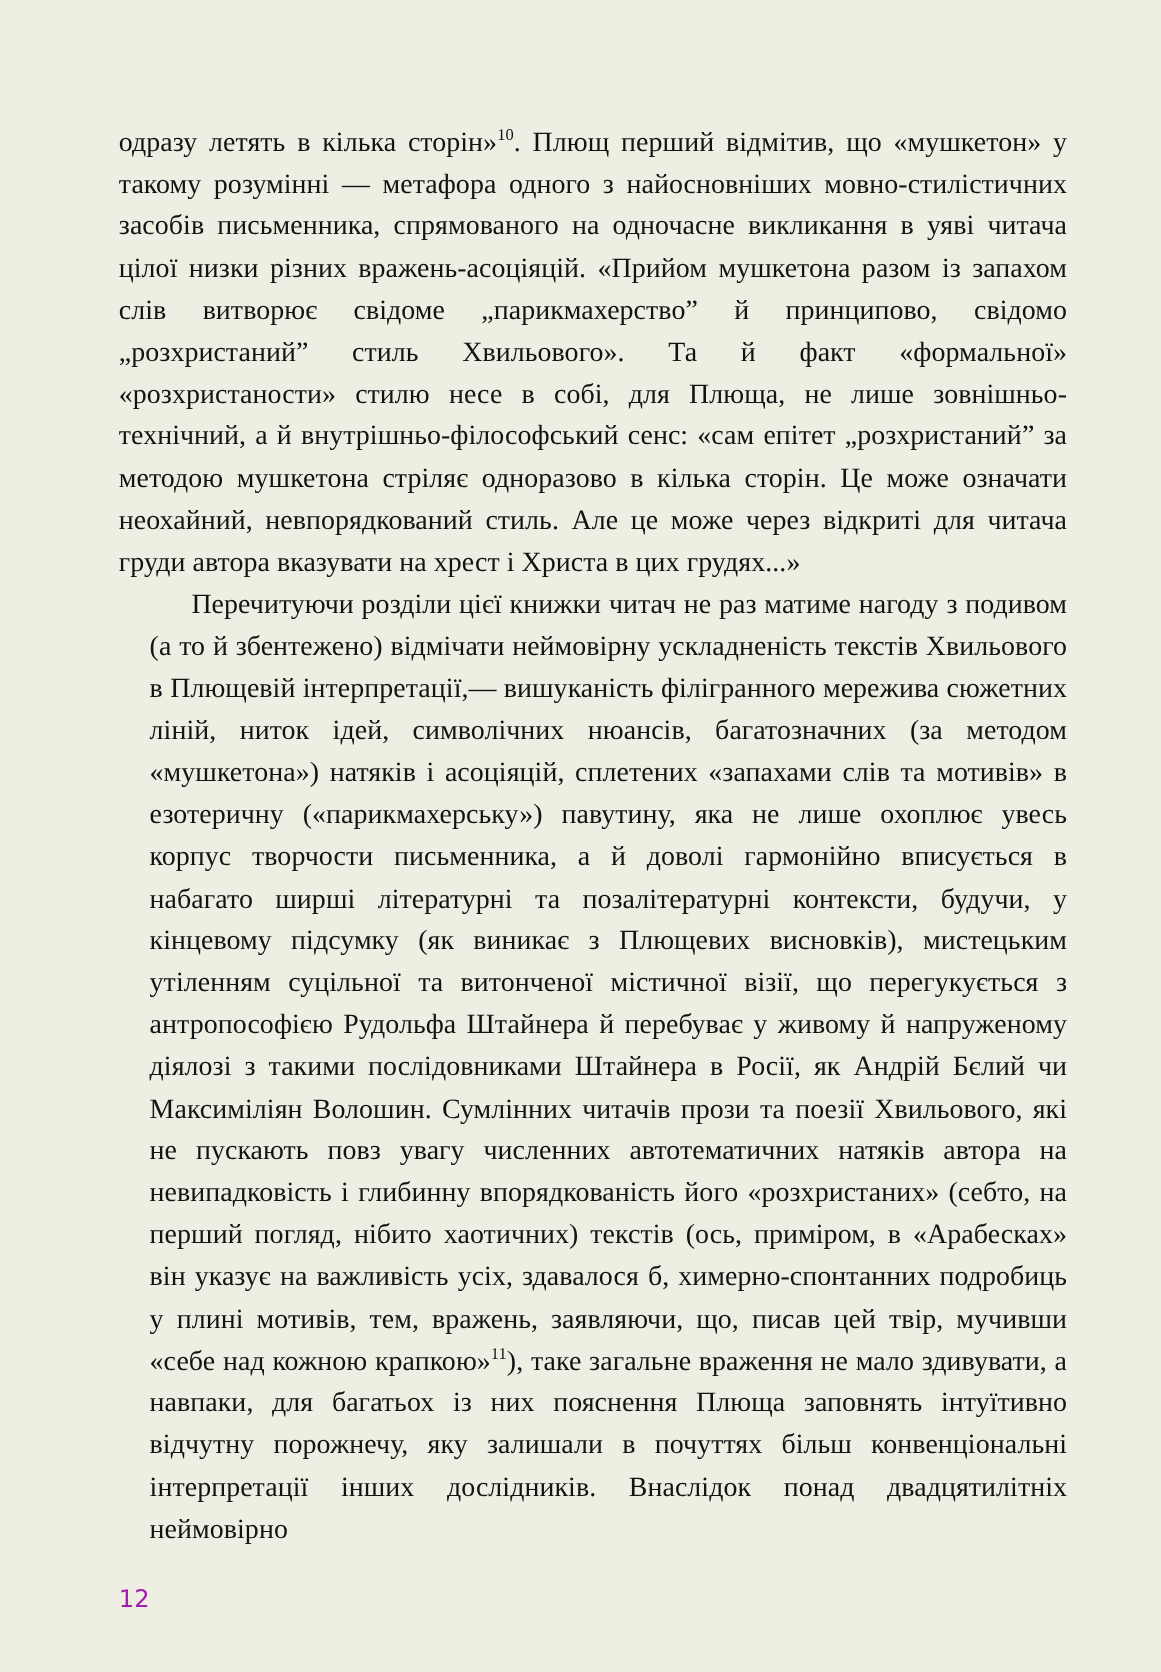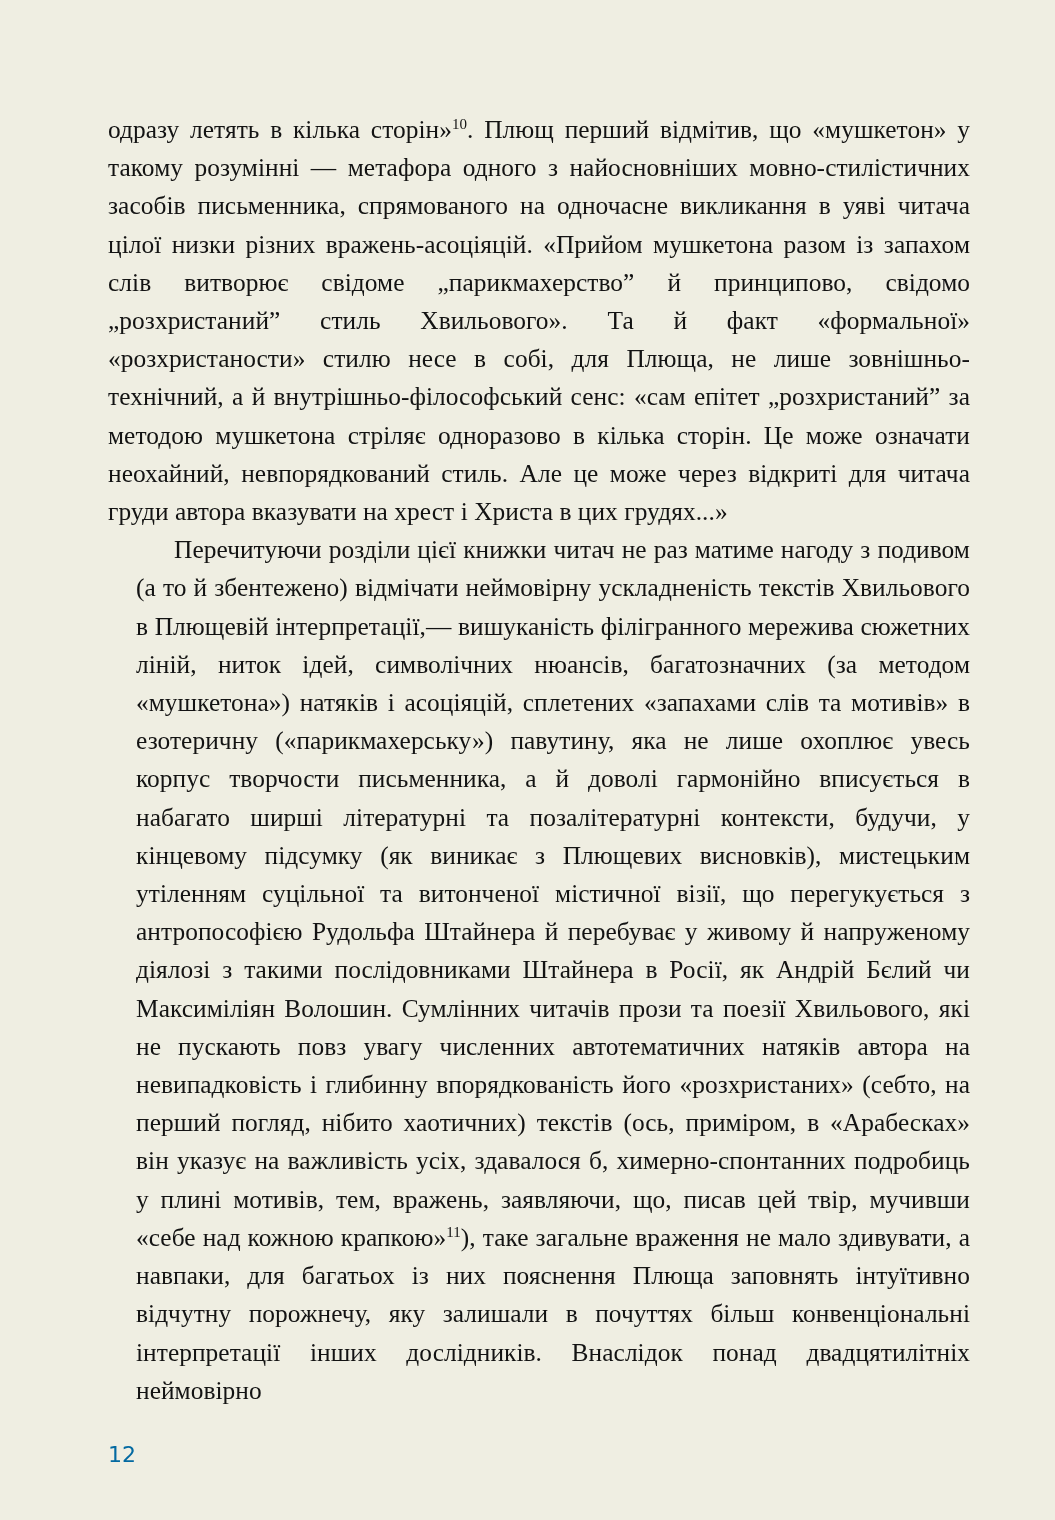--- a/index.html
+++ b/index.html
@@ -80,7 +80,7 @@
     top: 1442px;
     font-family: "DejaVu Sans", sans-serif;
     font-size: 22px;
-    color: #0369a1;
+    color: #a21caf;
   }
 </style>
 </head>

